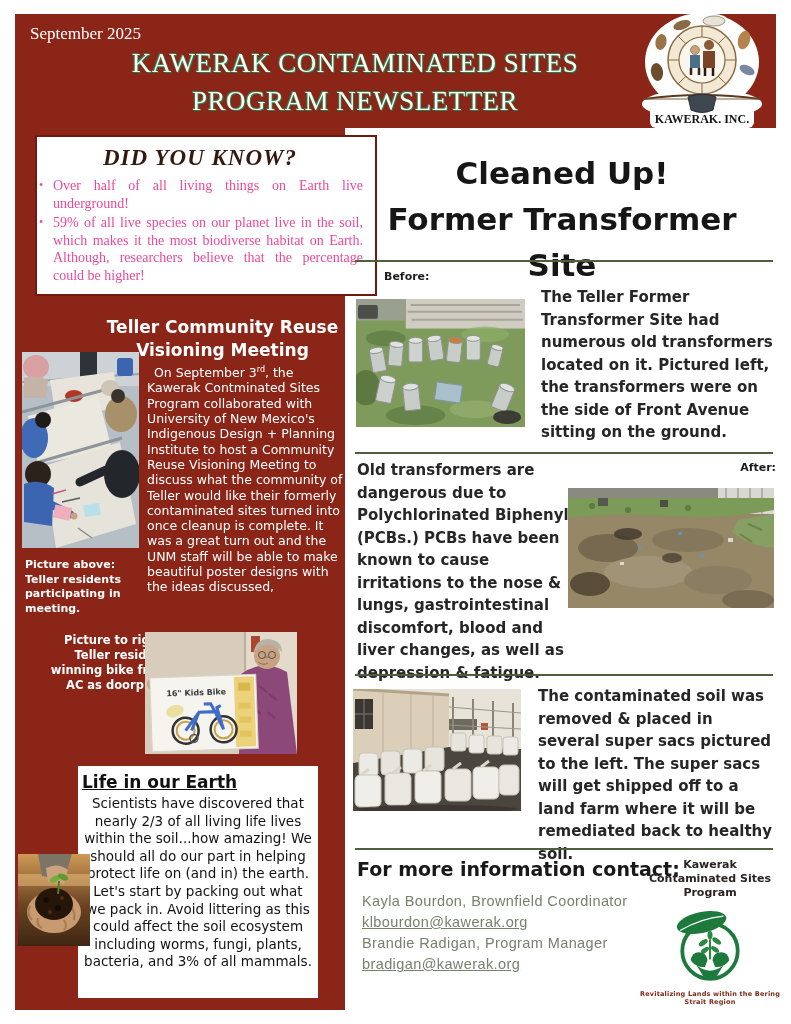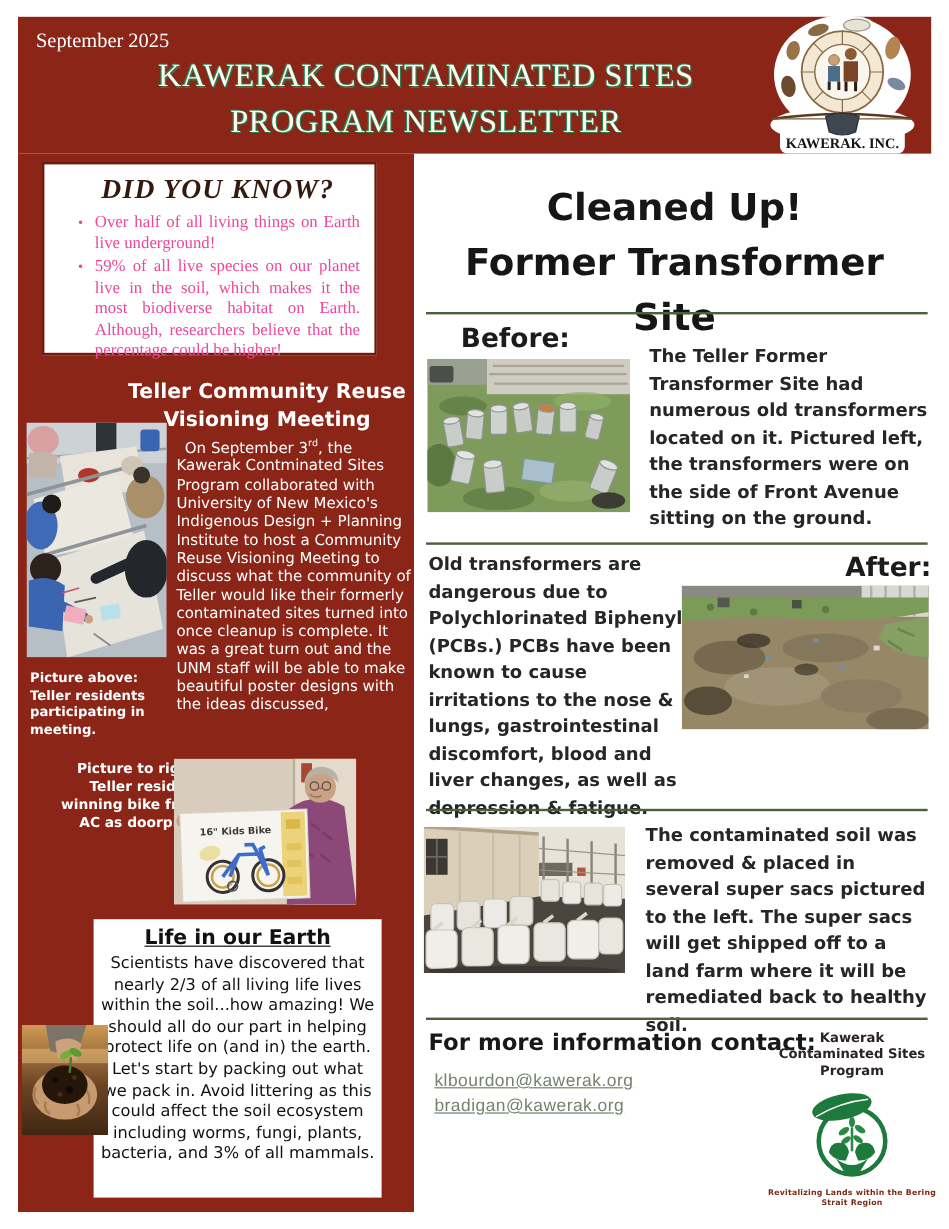--- a/index.html
+++ b/index.html
@@ -19,7 +19,7 @@
   .hdr-logo { position:absolute; left:628px; top:12px; width:148px; height:118px; }
 
   
-  .dyk { position:absolute; left:35px; top:135px; width:279px; height:161px; background:#ffffff; border:2px solid #6e1a0c; padding:6px 12px 4px 26px; }
+  .dyk { position:absolute; left:35px; top:135px; width:342px; height:161px; background:#ffffff; border:2px solid #6e1a0c; padding:6px 12px 4px 0; }
   .dyk h2 { font-family:"Liberation Serif", serif; font-style:italic; font-weight:bold; font-size:23px; color:#35190f; text-align:center; letter-spacing:1px; margin:2px 0 6px 0; }
   .dyk ul { list-style:none; }
   .dyk li { font-family:"Liberation Serif", serif; font-size:14px; color:#ec4899; line-height:17.5px; text-align:justify; padding-left:16px; position:relative; margin-bottom:2px; }

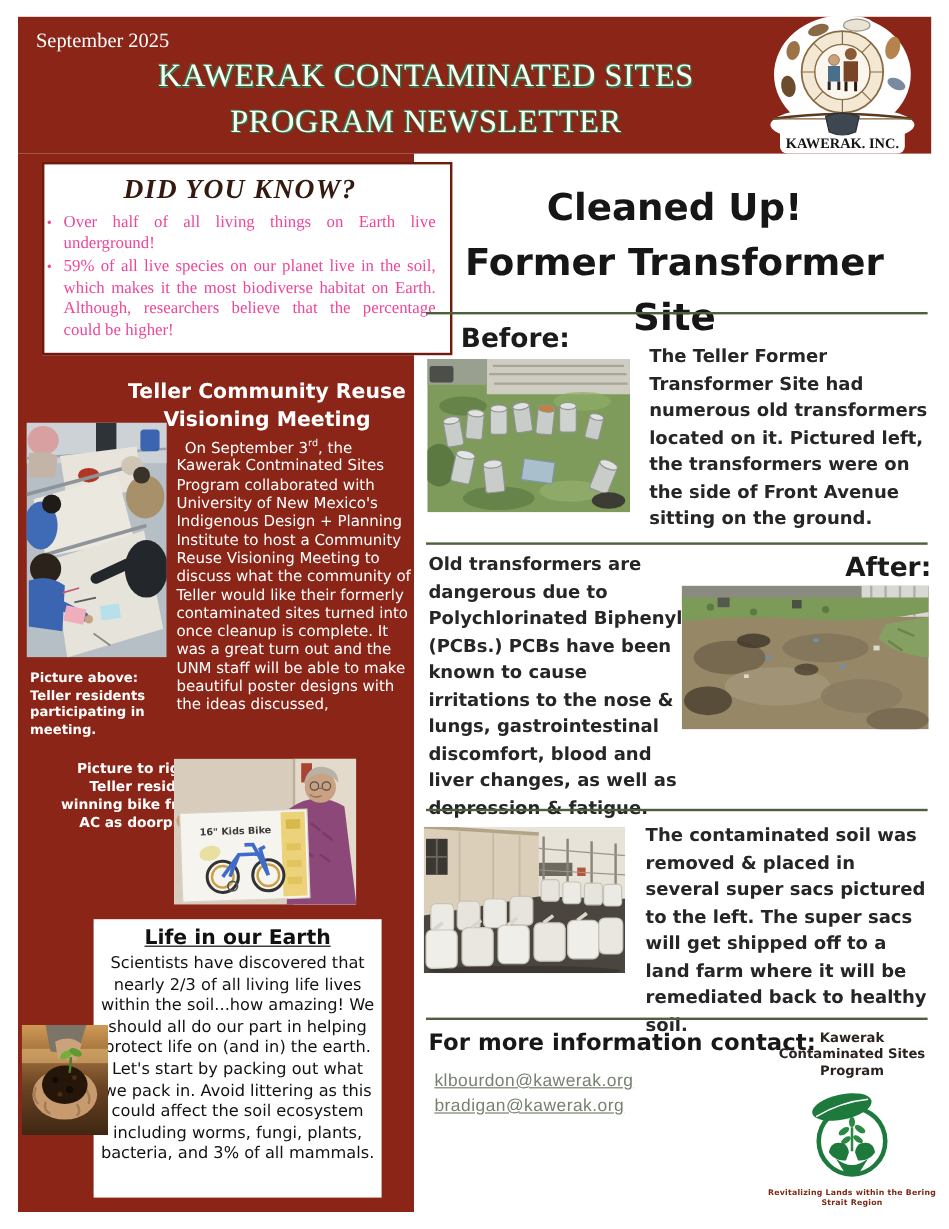--- a/index.html
+++ b/index.html
@@ -46,7 +46,7 @@
   .art-title { position:absolute; left:350px; top:150px; width:424px; text-align:center; font-size:31px; font-weight:bold; color:#161616; line-height:46px; }
   .divider { position:absolute; left:355px; width:418px; height:2px; background:#4d5f3d; }
   .d1 { top:260px; } .d2 { top:452px; } .d3 { top:674px; } .d4 { top:848px; }
-  .lbl { position:absolute; font-size:22px; font-weight:bold; color:#1b1b1b; }
+  .lbl { position:absolute; font-size:11px; font-weight:bold; color:#1b1b1b; }
   .lbl-before { left:384px; top:270px; }
   .lbl-after { left:600px; top:461px; width:176px; text-align:right; }
   .p-before { left:356px; top:299px; width:169px; height:128px; }

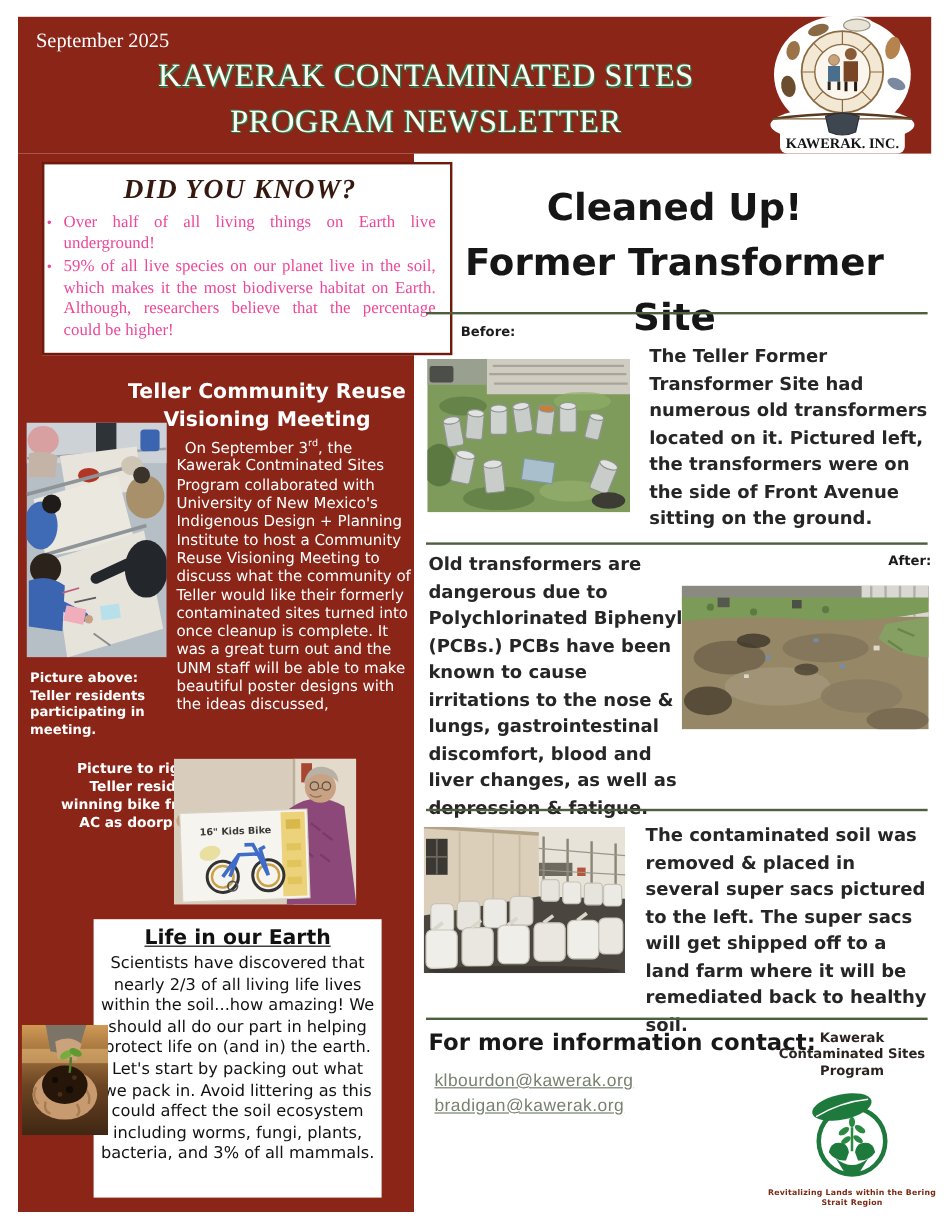--- a/index.html
+++ b/index.html
@@ -38,7 +38,7 @@
 
   
   .life { position:absolute; left:78px; top:766px; width:240px; height:232px; background:#ffffff; padding:6px 4px; }
-  .life h2 { font-size:17px; font-weight:bold; color:#111111; text-align:center; text-decoration:underline; margin-bottom:3px; }
+  .life h2 { font-size:17px; font-weight:bold; color:#111111; text-align:left; text-decoration:underline; margin-bottom:3px; }
   .life p { font-size:13.5px; font-weight:500; color:#121212; line-height:17.6px; text-align:center; }
   .p-soil { left:18px; top:854px; width:72px; height:92px; z-index:3; }
 

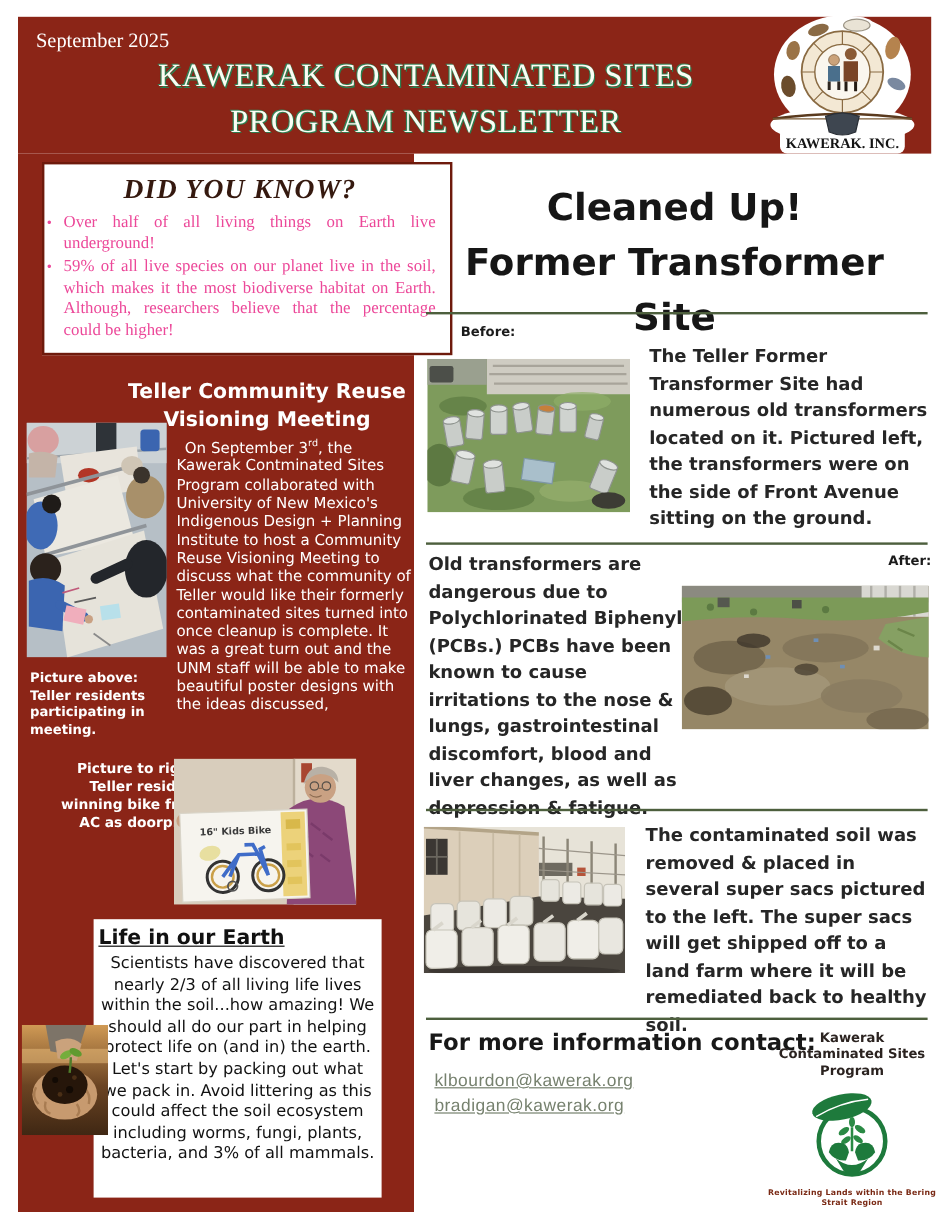--- a/index.html
+++ b/index.html
@@ -375,6 +375,7 @@
 
   <div class="contact-h">For more information contact:</div>
   <div class="contact-lines">
+    <div>Kayla Bourdon, Brownfield Coordinator</div>
     <div class="email">klbourdon@kawerak.org</div>
     <div class="email">bradigan@kawerak.org</div>
   </div>

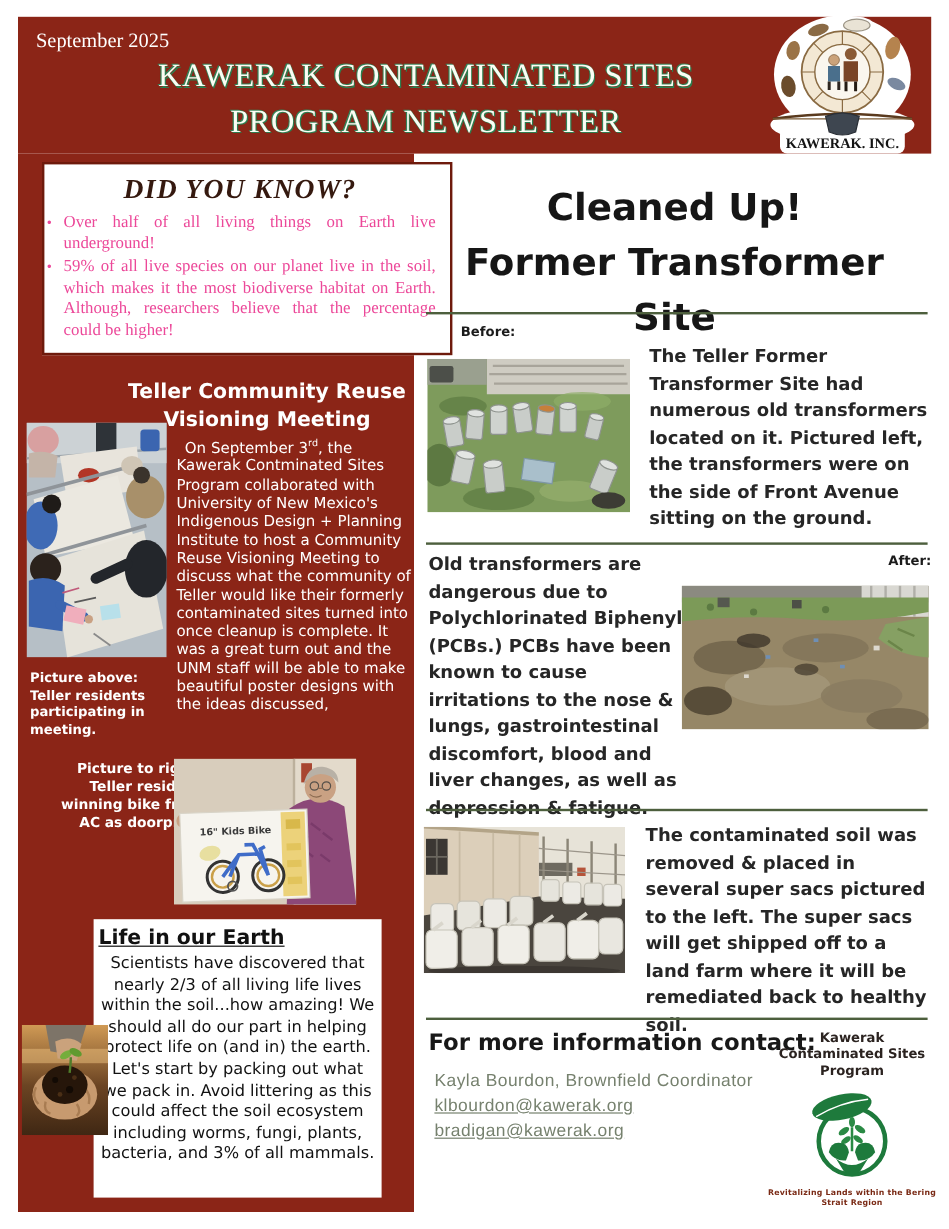--- a/index.html
+++ b/index.html
@@ -377,6 +377,7 @@
   <div class="contact-lines">
     <div>Kayla Bourdon, Brownfield Coordinator</div>
     <div class="email">klbourdon@kawerak.org</div>
+    <div>Brandie Radigan, Program Manager</div>
     <div class="email">bradigan@kawerak.org</div>
   </div>
 

